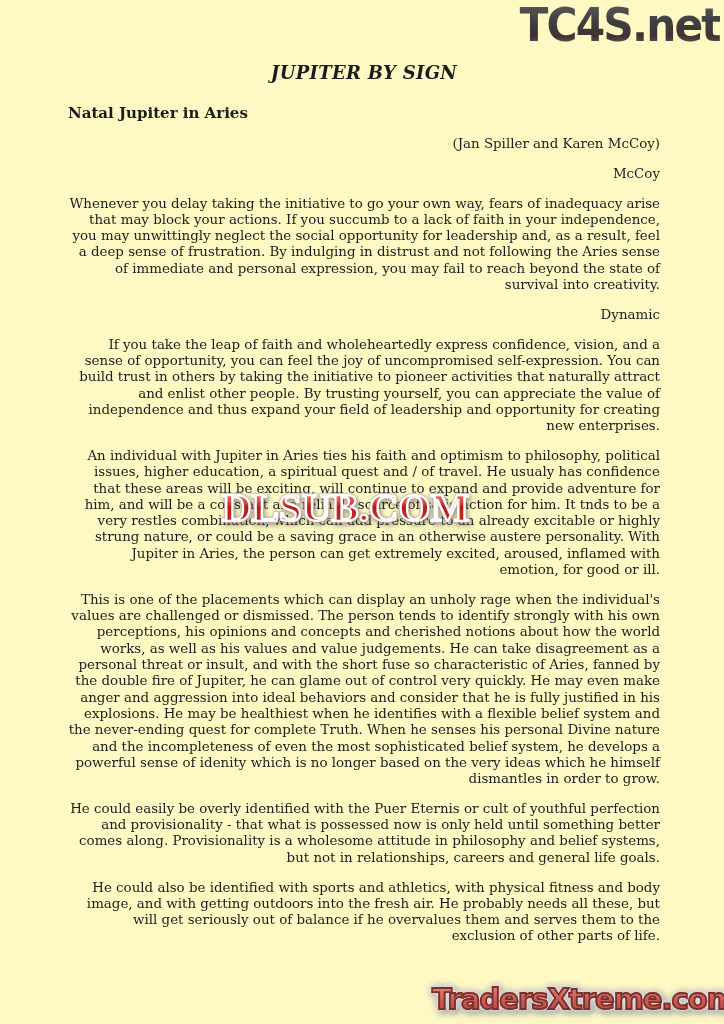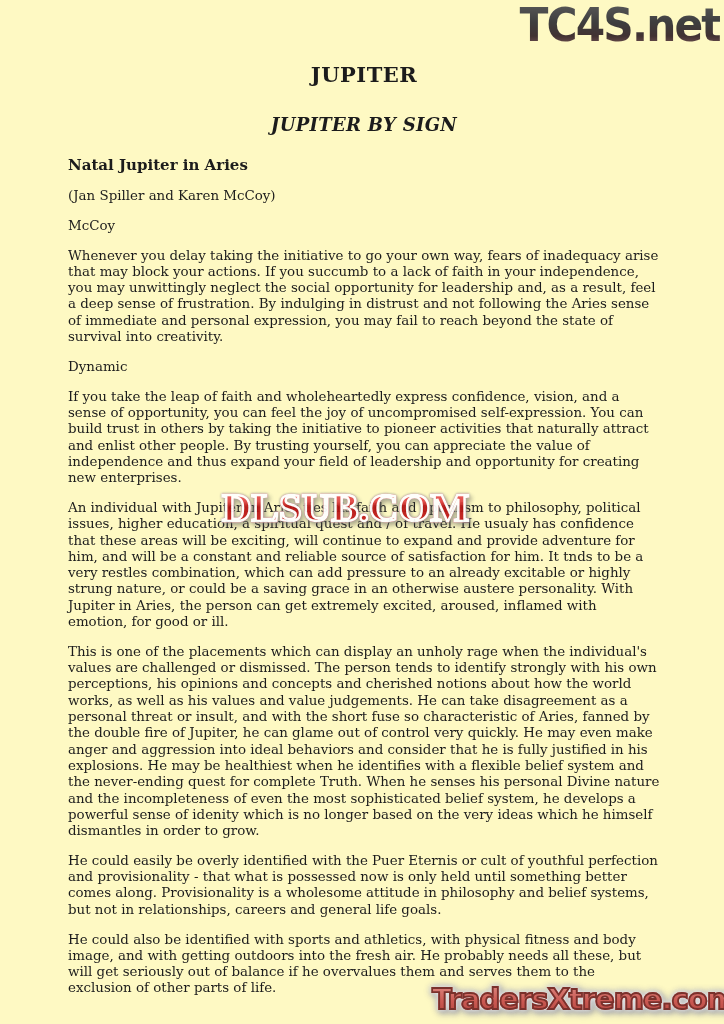--- a/index.html
+++ b/index.html
@@ -110,7 +110,6 @@
 
   <div class="content">
 
-    <h1 class="doc-title">JUPITER</h1>
 
     <h2 class="doc-subtitle">JUPITER BY SIGN</h2>
 

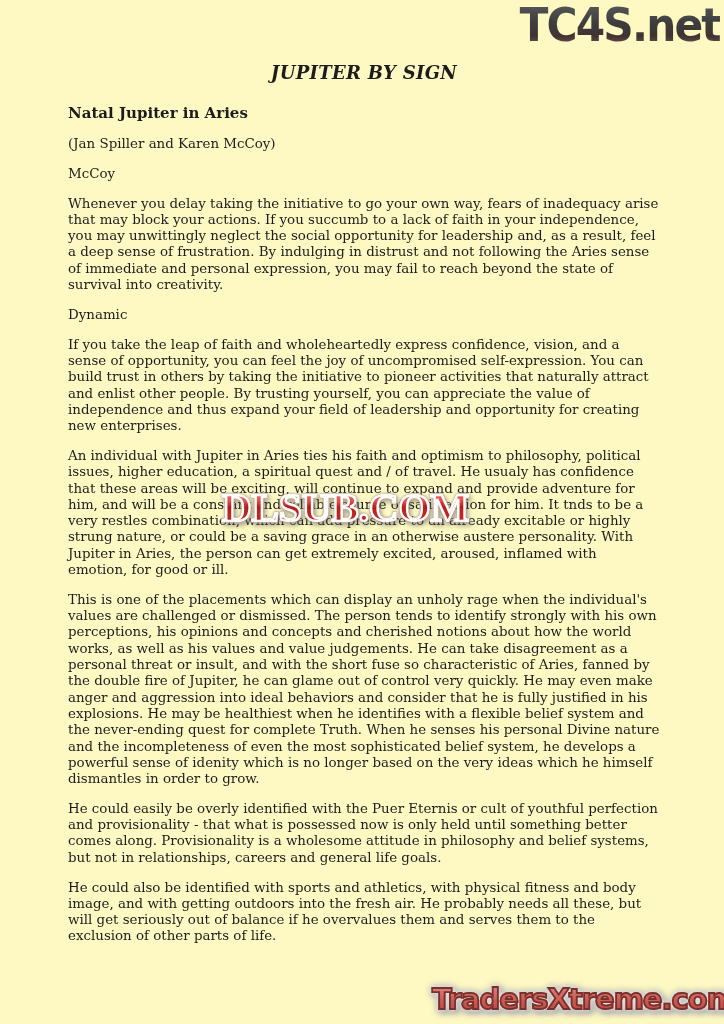--- a/index.html
+++ b/index.html
@@ -61,7 +61,7 @@
     font-size: 13.4px;
     line-height: 16.3px;
     margin: 0 0 13.5px 0;
-    text-align: left;
+    text-align: right;
   }
 
   

